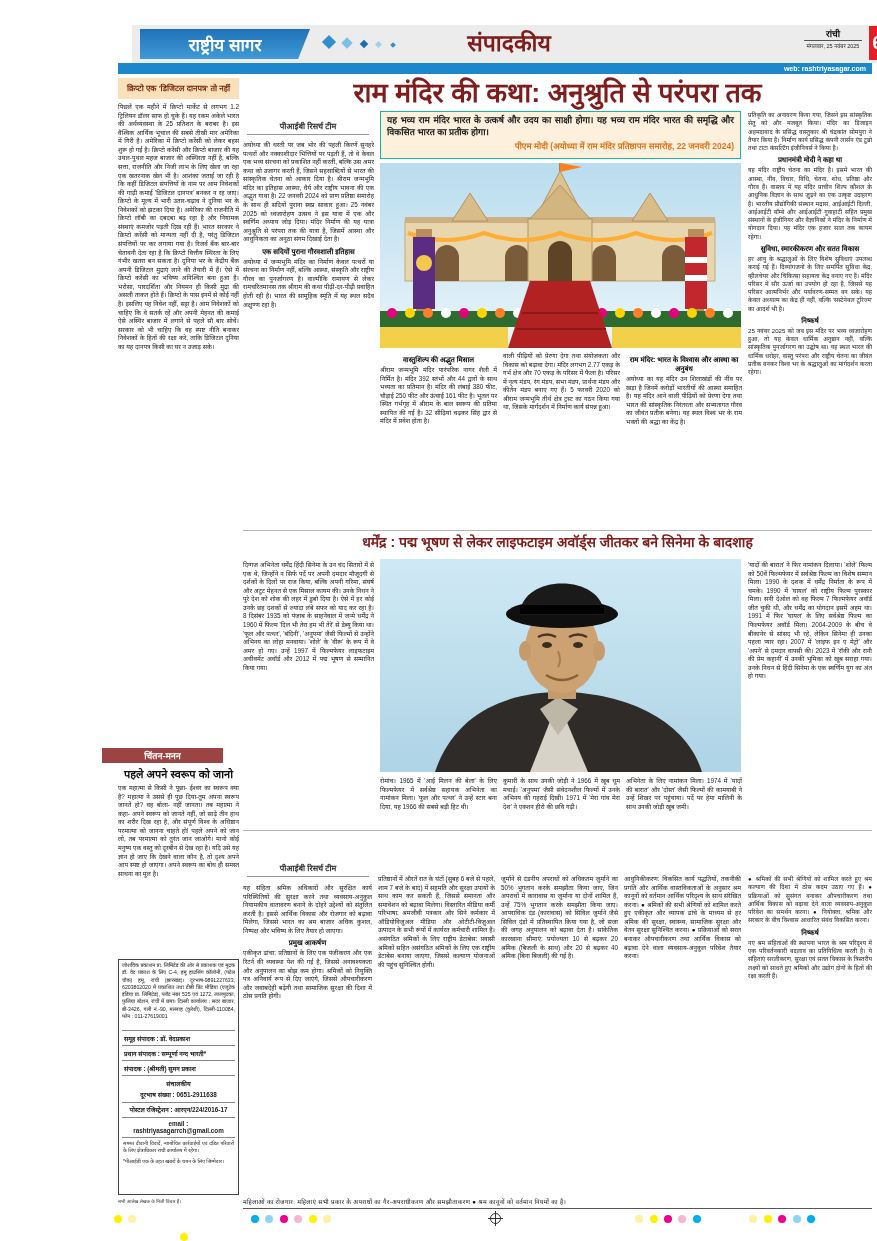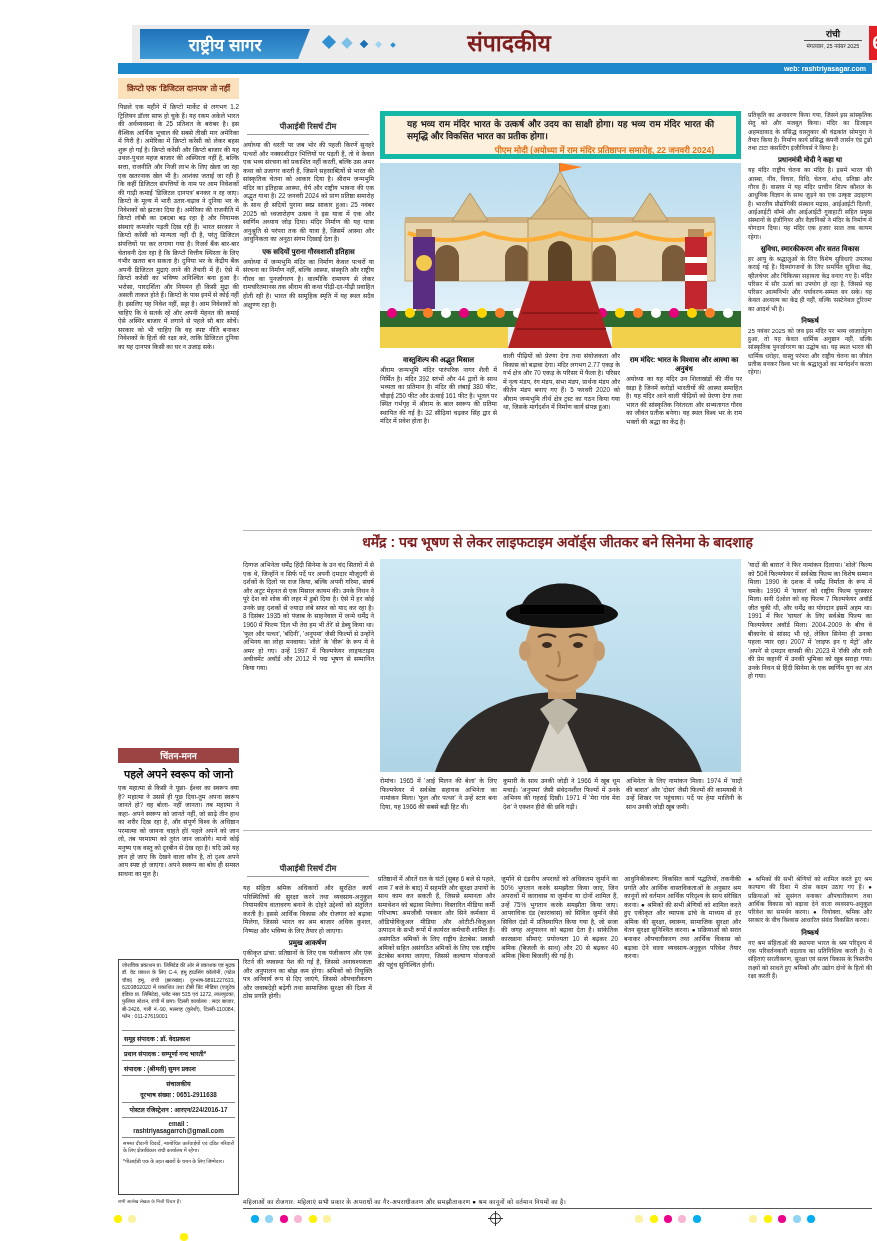--- a/index.html
+++ b/index.html
@@ -91,6 +91,7 @@
   </div>
   <div class="abs micro" style="left:118px;top:1198px;width:121px;">सभी आलेख लेखक के निजी विचार हैं।</div>
 
+  <div class="abs hl" style="left:243px;top:79px;width:629px;font-size:27px;">राम मंदिर की कथा: अनुश्रुति से परंपरा तक</div>
   <div class="abs byline" style="left:247px;top:119px;width:122px;">पीआईबी रिसर्च टीम</div>
 
   <div class="abs" style="left:243px;top:141px;width:131px;height:441px;overflow:hidden;">

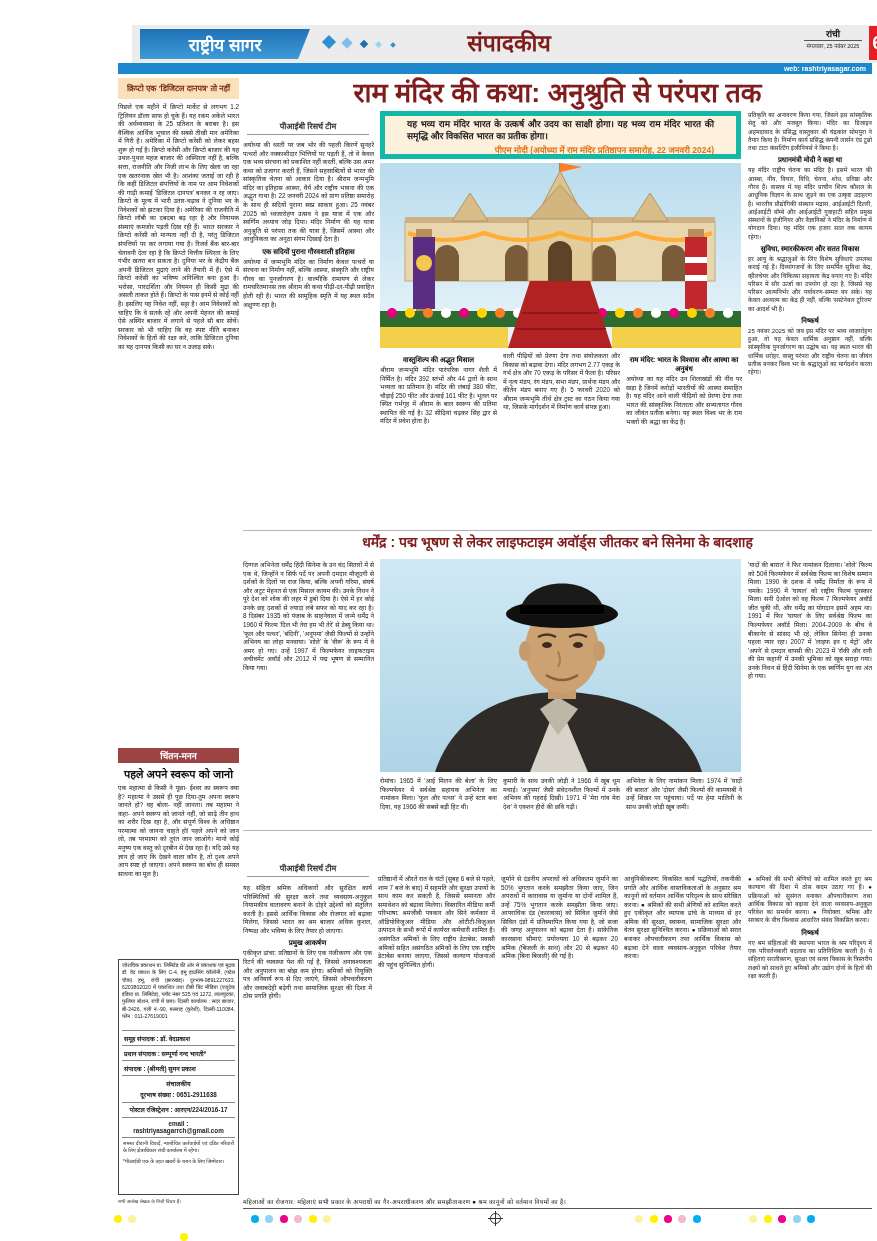--- a/index.html
+++ b/index.html
@@ -33,7 +33,7 @@
           text-align:center;color:#222;}
   .pubsmall{font-size:5px;line-height:1.4;text-align:justify;border-top:1px solid #888;
             padding:2px 1px;color:#222;}
-  .quote{background:#fdf0dc;border:5px solid #14b8a6;box-sizing:border-box;padding:3px 22px;}
+  .quote{background:#fdf0dc;border:1px solid #14b8a6;box-sizing:border-box;padding:3px 6px;}
   .quotetext{font-size:9px;font-weight:bold;line-height:1.3;color:#222;text-align:justify;}
   .quoteattr{font-size:8.5px;font-weight:bold;color:#e0761c;text-align:right;margin-top:2px;}
   .sep{border-top:1px solid #b5b5b5;height:0;}

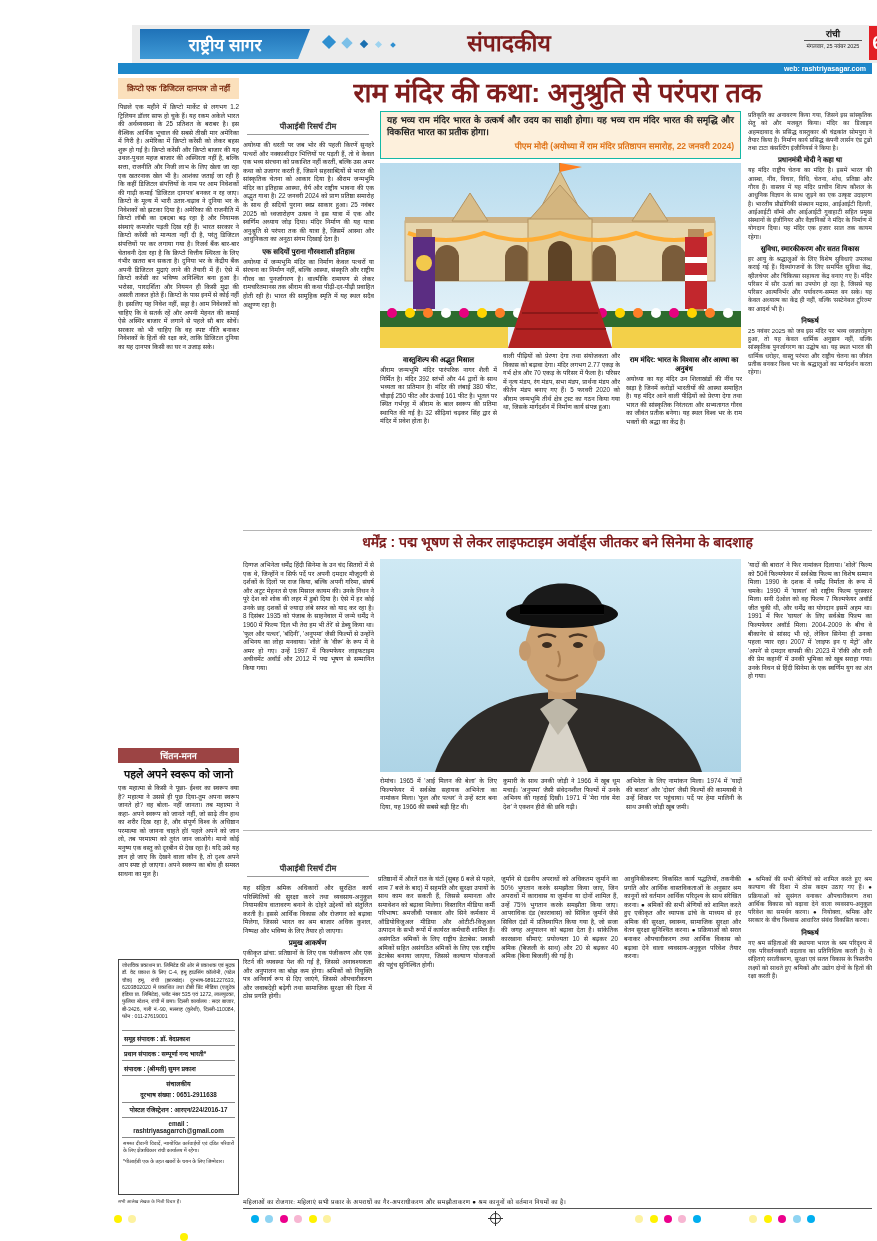--- a/index.html
+++ b/index.html
@@ -73,7 +73,7 @@
   <div class="abs cryptobox" style="left:118px;top:78px;width:121px;height:21px;">क्रिप्टो एक 'डिजिटल दानपत्र' तो नहीं</div>
   <div class="abs bt" style="left:118px;top:103px;width:121px;height:641px;">पिछले एक महीने में क्रिप्टो मार्केट से लगभग 1.2 ट्रिलियन डॉलर साफ हो चुके हैं। यह रकम अकेले भारत की अर्थव्यवस्था के 25 प्रतिशत के बराबर है। इस वैश्विक आर्थिक भूचाल की सबसे तीखी मार अमेरिका में गिरी है। अमेरिका में क्रिप्टो करेंसी को लेकर बहस शुरू हो गई है। क्रिप्टो करेंसी और क्रिप्टो बाजार की यह उथल-पुथल महज बाजार की अस्थिरता नहीं है, बल्कि सत्ता, राजनीति और निजी लाभ के लिए खेला जा रहा एक खतरनाक खेल भी है। आशंका जताई जा रही है कि कहीं डिजिटल संपत्तियों के नाम पर आम निवेशकों की गाढ़ी कमाई 'डिजिटल दानपत्र' बनकर न रह जाए। क्रिप्टो के मूल्य में भारी उतार-चढ़ाव ने दुनिया भर के निवेशकों को झटका दिया है। अमेरिका की राजनीति में क्रिप्टो लॉबी का दबदबा बढ़ रहा है और नियामक संस्थाएं कमजोर पड़ती दिख रही हैं। भारत सरकार ने क्रिप्टो करेंसी को मान्यता नहीं दी है, परंतु डिजिटल संपत्तियों पर कर लगाया गया है। रिजर्व बैंक बार-बार चेतावनी देता रहा है कि क्रिप्टो वित्तीय स्थिरता के लिए गंभीर खतरा बन सकता है। दुनिया भर के केंद्रीय बैंक अपनी डिजिटल मुद्राएं लाने की तैयारी में हैं। ऐसे में क्रिप्टो करेंसी का भविष्य अनिश्चित बना हुआ है। भरोसा, पारदर्शिता और नियमन ही किसी मुद्रा की असली ताकत होते हैं। क्रिप्टो के पास इनमें से कोई नहीं है। इसलिए यह निवेश नहीं, सट्टा है। आम निवेशकों को चाहिए कि वे सतर्क रहें और अपनी मेहनत की कमाई ऐसे अस्थिर बाजार में लगाने से पहले सौ बार सोचें। सरकार को भी चाहिए कि वह स्पष्ट नीति बनाकर निवेशकों के हितों की रक्षा करे, ताकि डिजिटल दुनिया का यह दानपत्र किसी का घर न उजाड़ सके।</div>
 
-  <div class="abs chintanbox" style="left:118px;top:748px;width:121px;height:15px;">चिंतन-मनन</div>
+  <div class="abs chintanbox" style="left:102px;top:748px;width:121px;height:15px;">चिंतन-मनन</div>
   <div class="abs chintanhl" style="left:118px;top:766px;width:121px;">पहले अपने स्वरूप को जानो</div>
   <div class="abs bt" style="left:118px;top:784px;width:121px;height:172px;">एक महात्मा से किसी ने पूछा- ईश्वर का स्वरूप क्या है? महात्मा ने उससे ही पूछ दिया-तुम अपना स्वरूप जानते हो? वह बोला- नहीं जानता। तब महात्मा ने कहा- अपने स्वरूप को जानते नहीं, जो साढ़े तीन हाथ का शरीर दिख रहा है, और संपूर्ण विश्व के अधिष्ठान परमात्मा को जानना चाहते हो! पहले अपने को जान लो, तब परमात्मा को तुरंत जान जाओगे। मानो कोई मनुष्य एक वस्तु को दूरबीन से देख रहा है। यदि उसे यह ज्ञान हो जाए कि देखने वाला कौन है, तो दृश्य अपने आप स्पष्ट हो जाएगा। अपने स्वरूप का बोध ही समस्त साधना का मूल है।</div>
 

